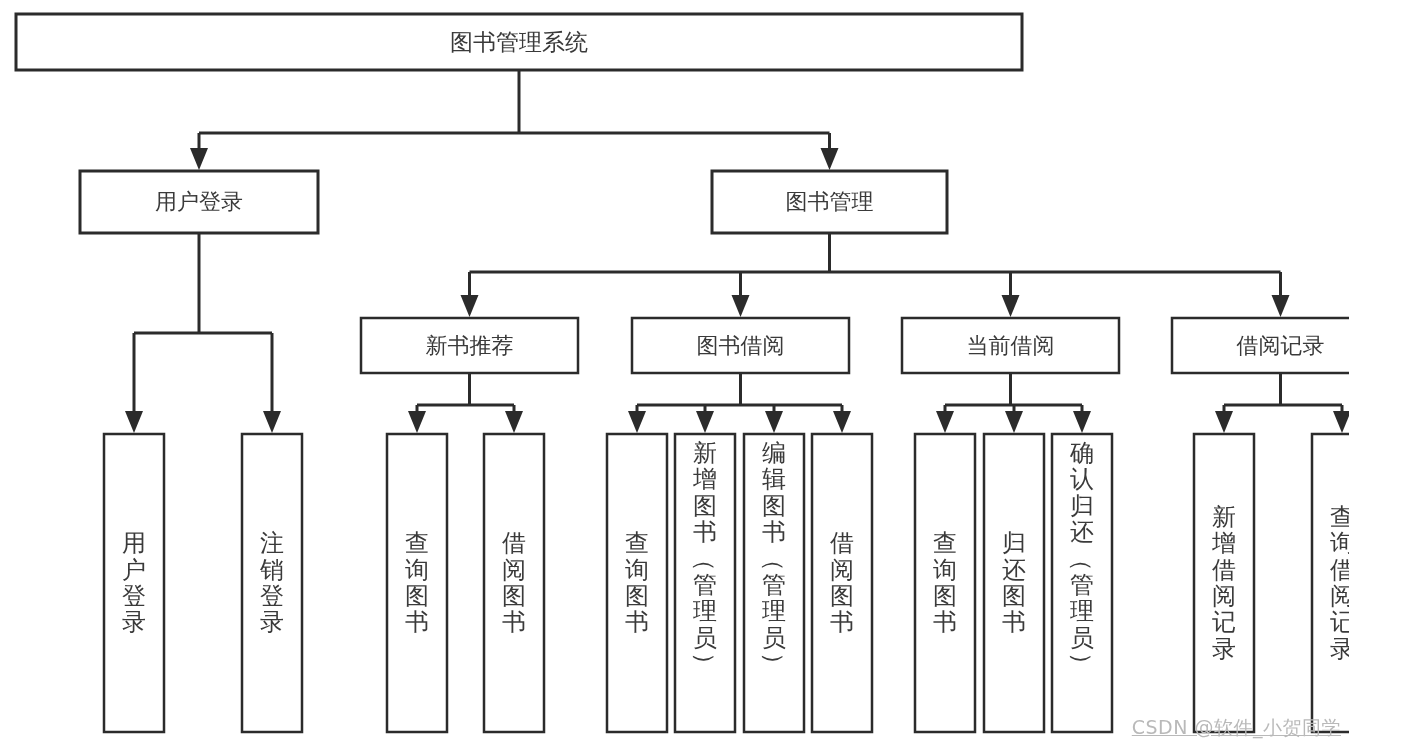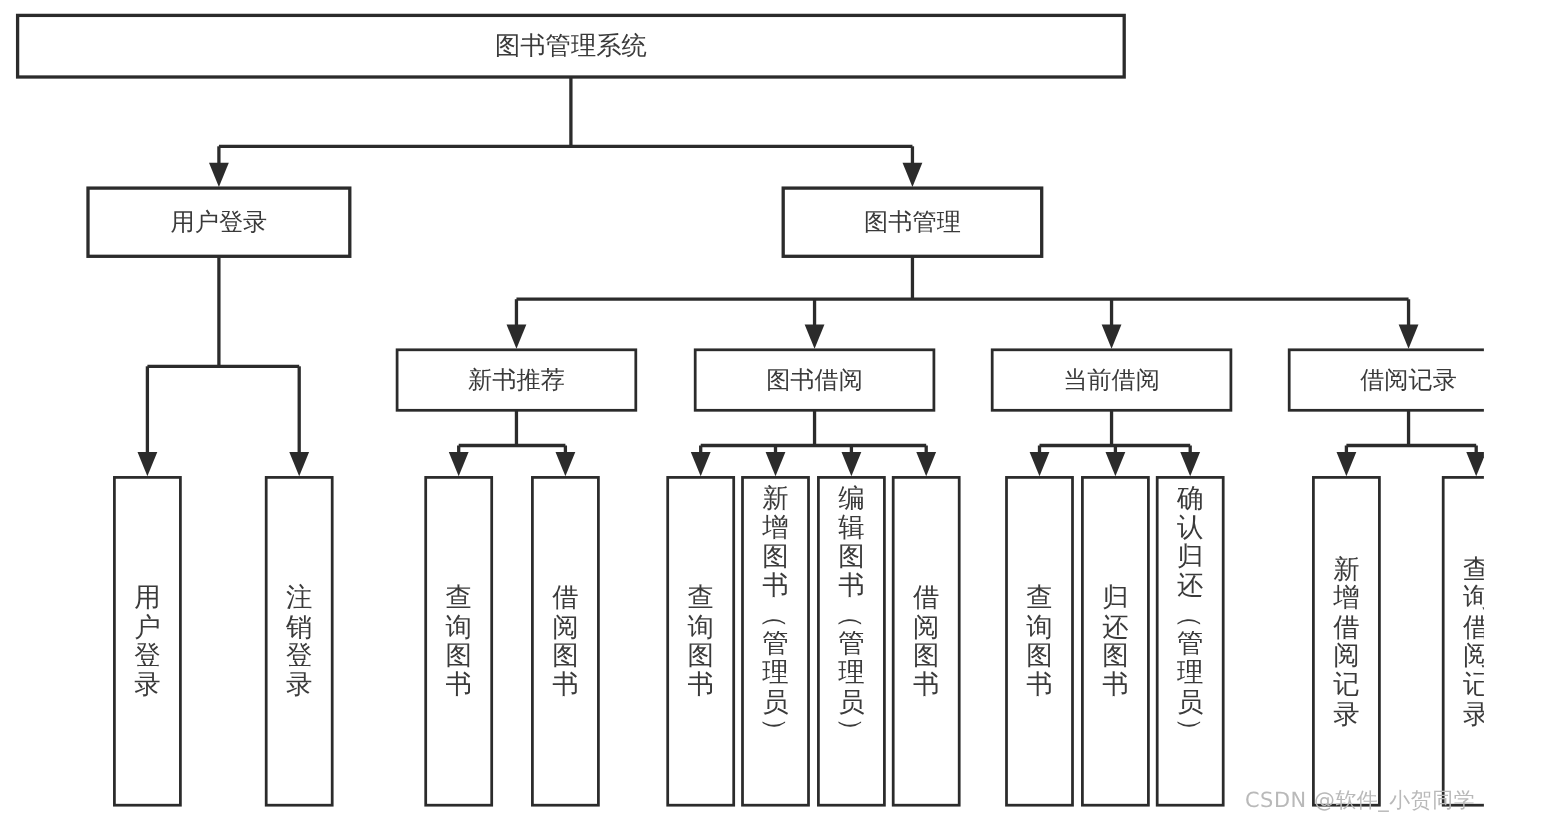--- a/index.html
+++ b/index.html
@@ -82,6 +82,7 @@
     color: #b9b9b9;
     letter-spacing: 0.5px;
     white-space: nowrap;
+    text-decoration: underline;
   }
 </style>
 </head>

